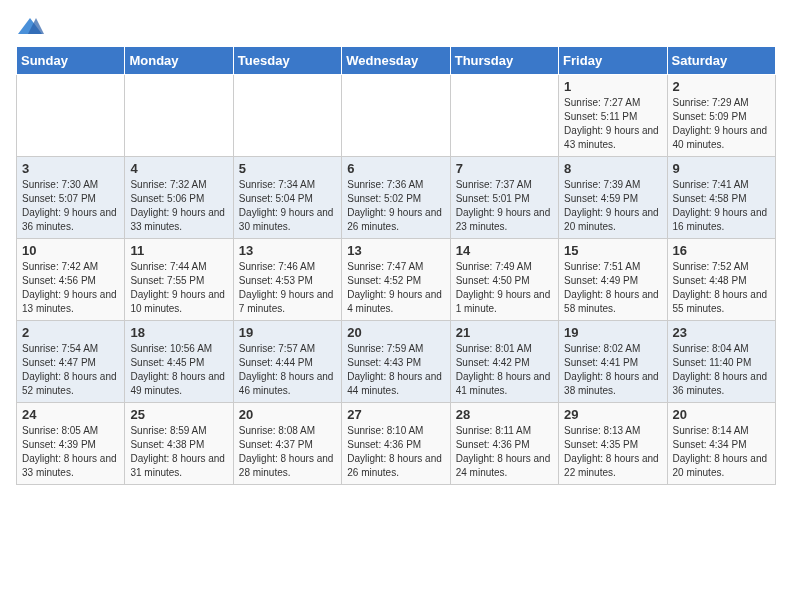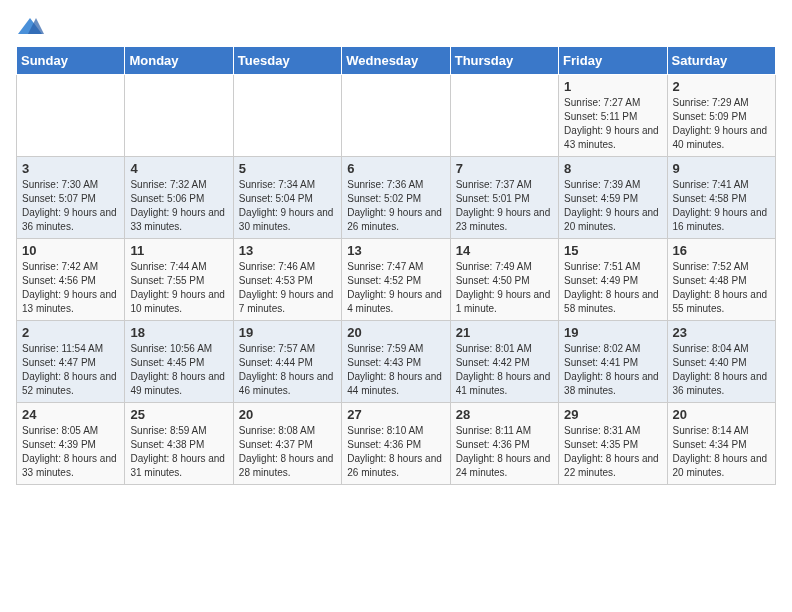--- a/index.html
+++ b/index.html
@@ -164,7 +164,7 @@
         <tr>
           <td>
             <span class="day-num">2</span>
-            <div class="day-info">Sunrise: 11:54 AM
+            <div class="day-info">Sunrise: 7:54 AM
 Sunset: 4:47 PM
 Daylight: 8 hours and 52 minutes.</div>
           </td>

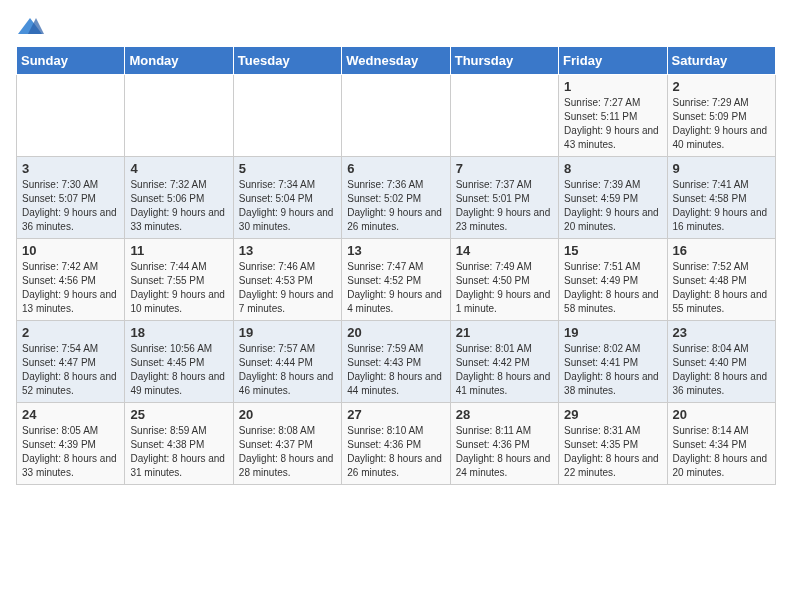--- a/index.html
+++ b/index.html
@@ -201,7 +201,7 @@
           <td>
             <span class="day-num">23</span>
             <div class="day-info">Sunrise: 8:04 AM
-Sunset: 4:40 PM
+Sunset: 11:40 PM
 Daylight: 8 hours and 36 minutes.</div>
           </td>
         </tr>

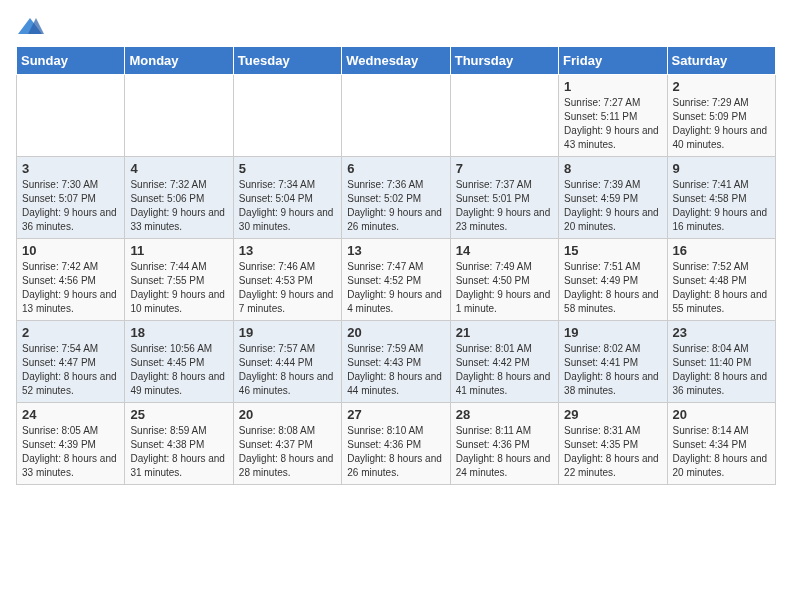--- a/index.html
+++ b/index.html
@@ -238,7 +238,7 @@
           </td>
           <td>
             <span class="day-num">29</span>
-            <div class="day-info">Sunrise: 8:31 AM
+            <div class="day-info">Sunrise: 8:13 AM
 Sunset: 4:35 PM
 Daylight: 8 hours and 22 minutes.</div>
           </td>

